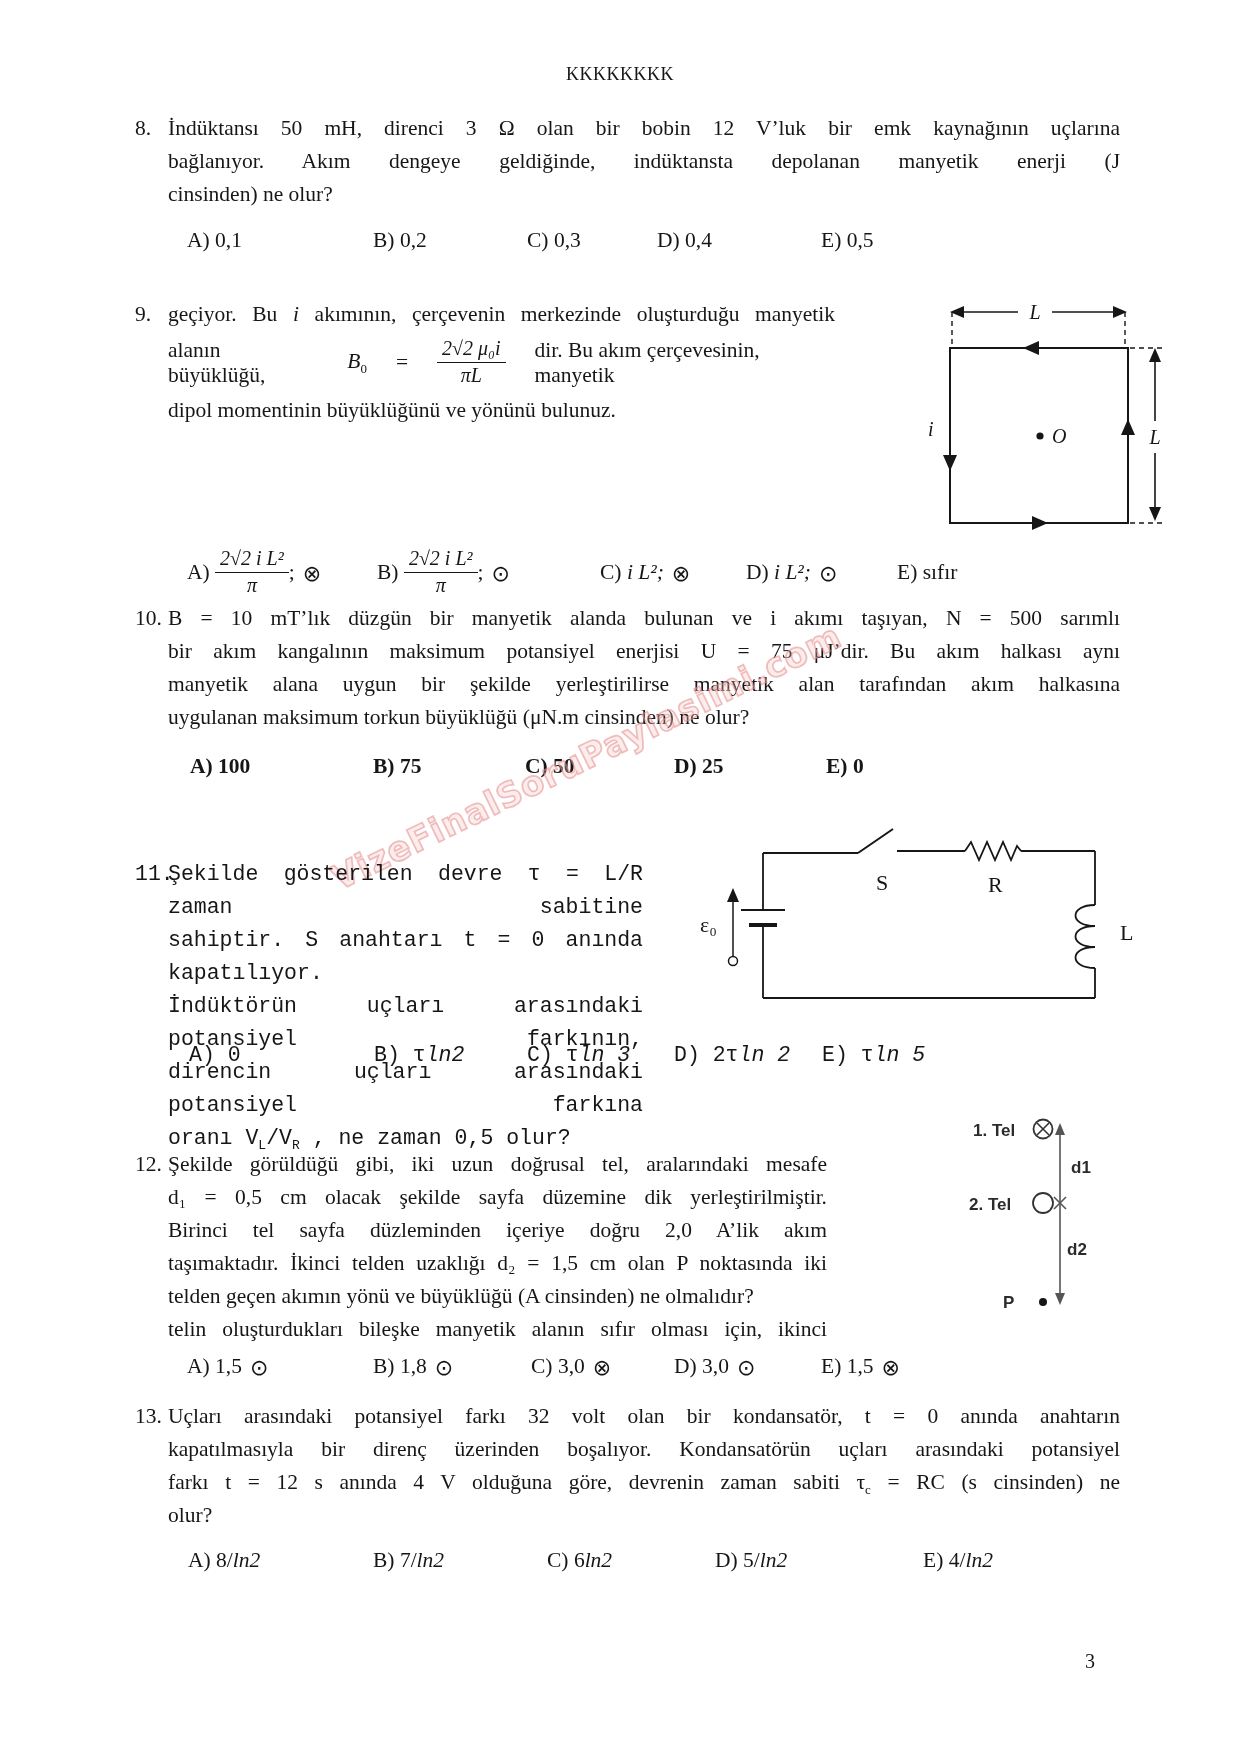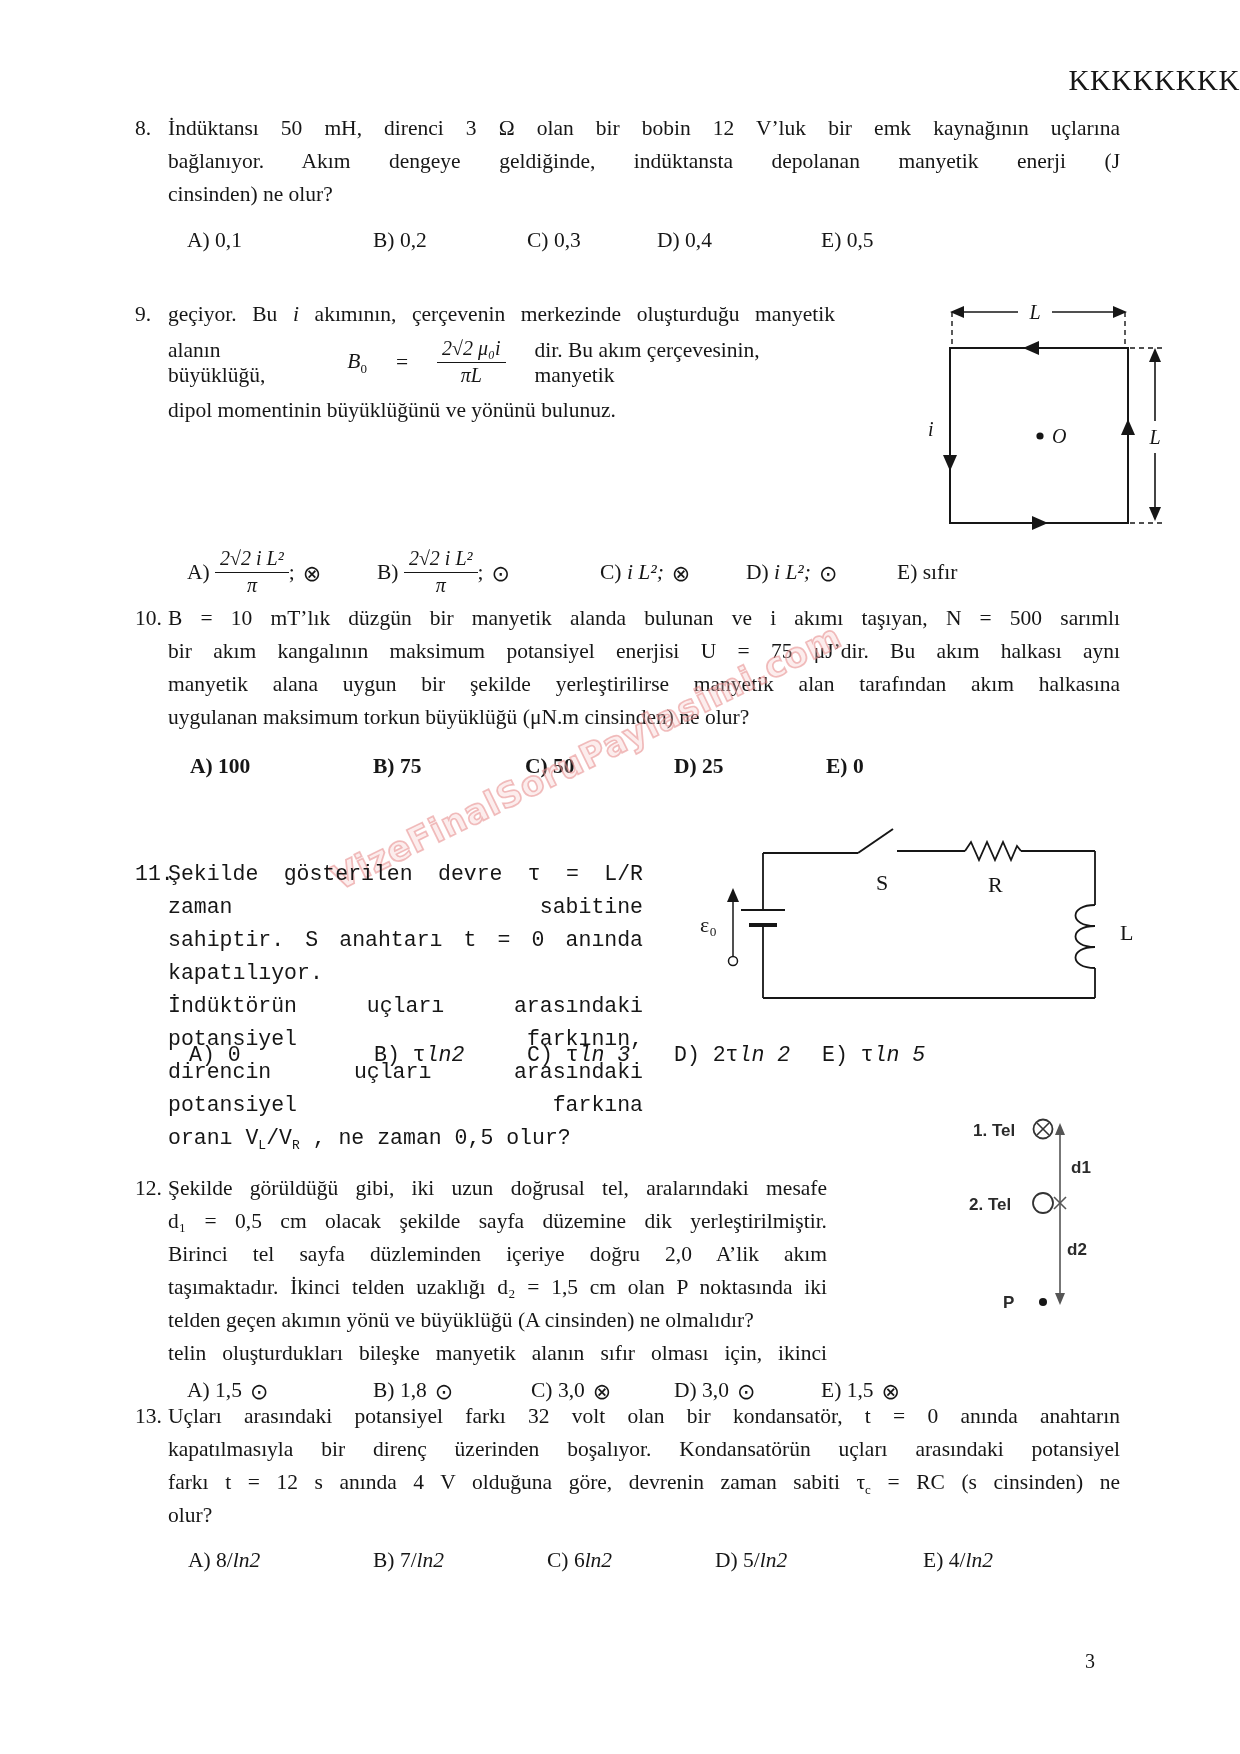--- a/index.html
+++ b/index.html
@@ -9,8 +9,8 @@
     font-family:"Liberation Serif","DejaVu Serif",serif; color:#161616; overflow:hidden;
   }
   .header {
-    position:absolute; top:64px; left:0; width:100%; text-align:right;
-    font-size:29px; letter-spacing:0.5px;
+    position:absolute; top:64px; left:0; width:100%; text-align:center;
+    font-size:18px; letter-spacing:0.5px;
   }
   .q { position:absolute; }
   .qnum { position:absolute; left:0; top:0; font-size:21.5px; line-height:33px; }

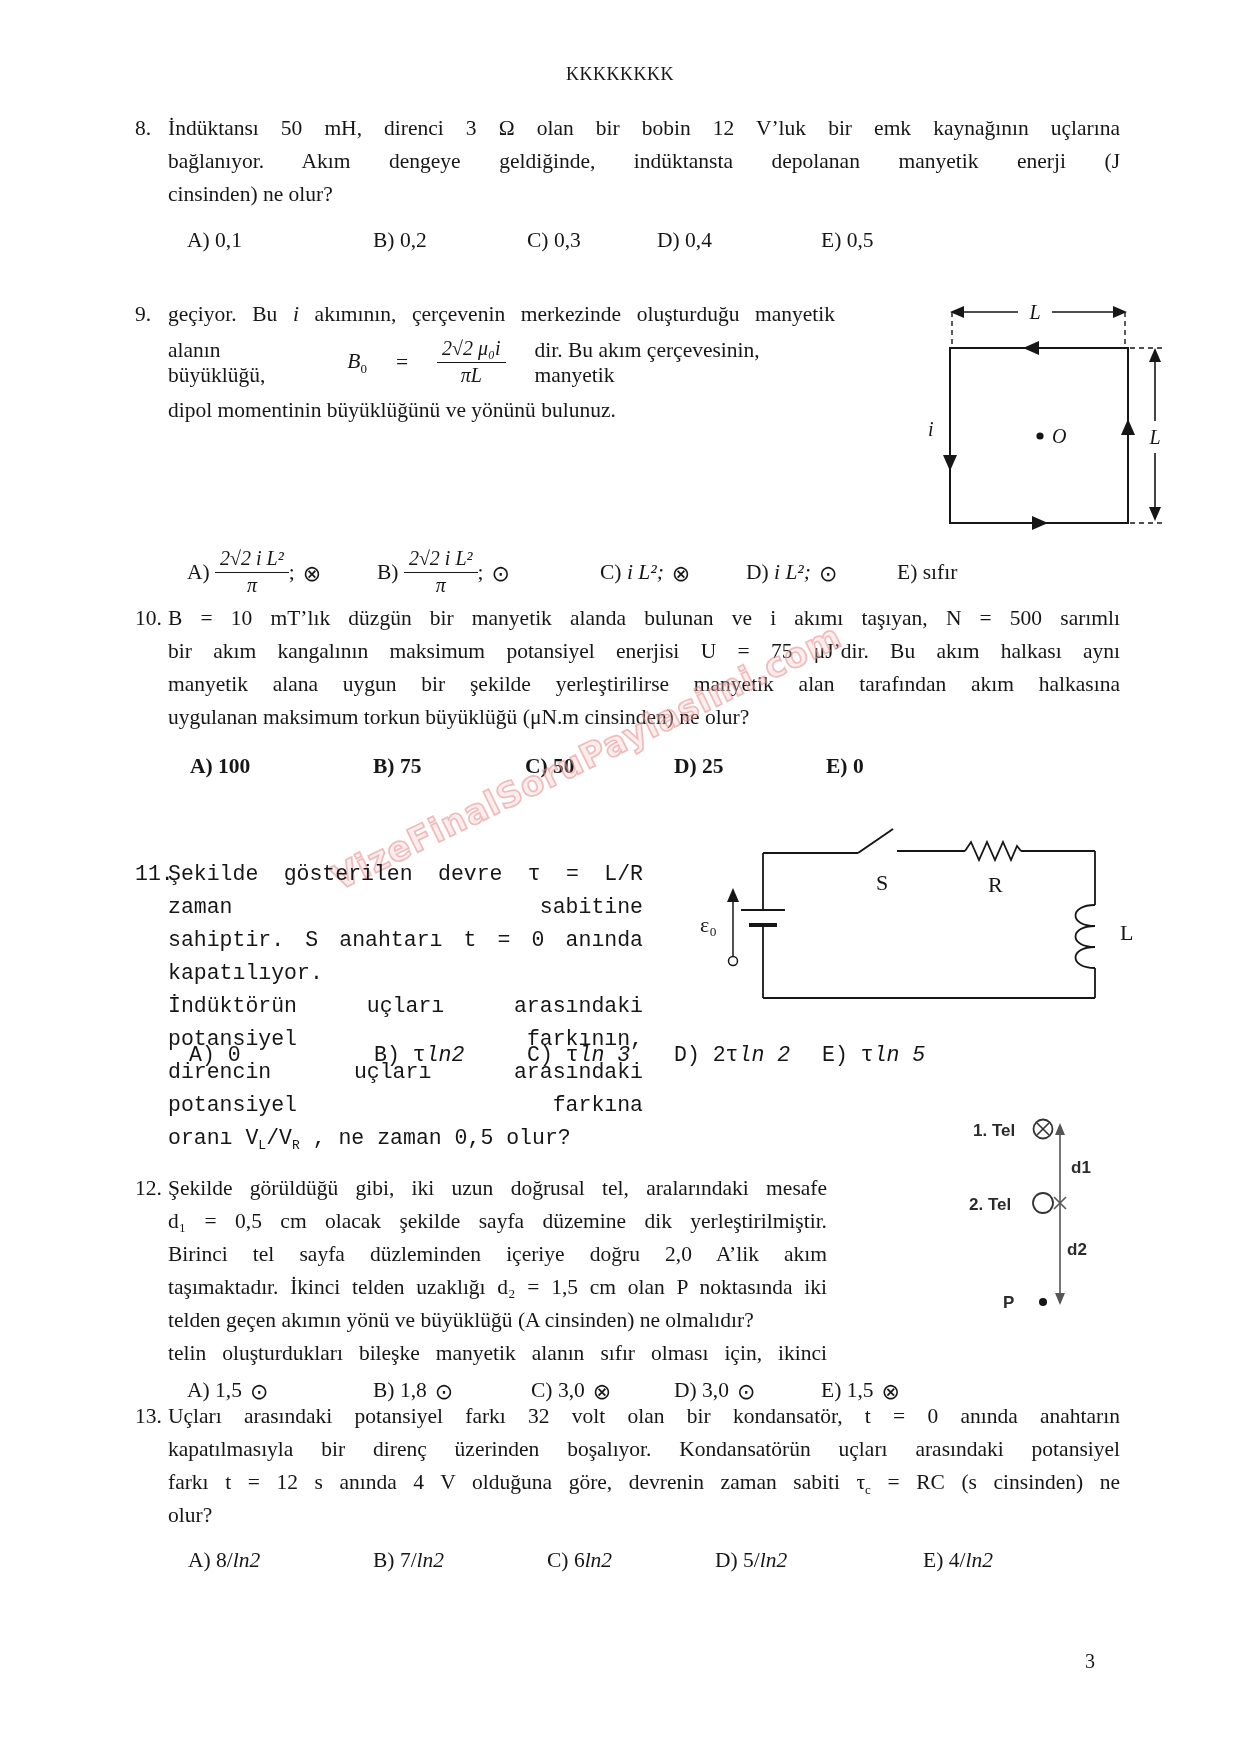--- a/index.html
+++ b/index.html
@@ -209,7 +209,7 @@
     <text class="circlbl" x="430" y="120">L</text>
   </svg>
 
-  <section class="q" style="left:135px; top:1172px; width:692px;">
+  <section class="q" style="left:135px; top:1148px; width:692px;">
     <span class="qnum">12.</span>
     <div class="qbody">
       <div class="line j">Şekilde görüldüğü gibi, iki uzun doğrusal tel, aralarındaki mesafe</div>

